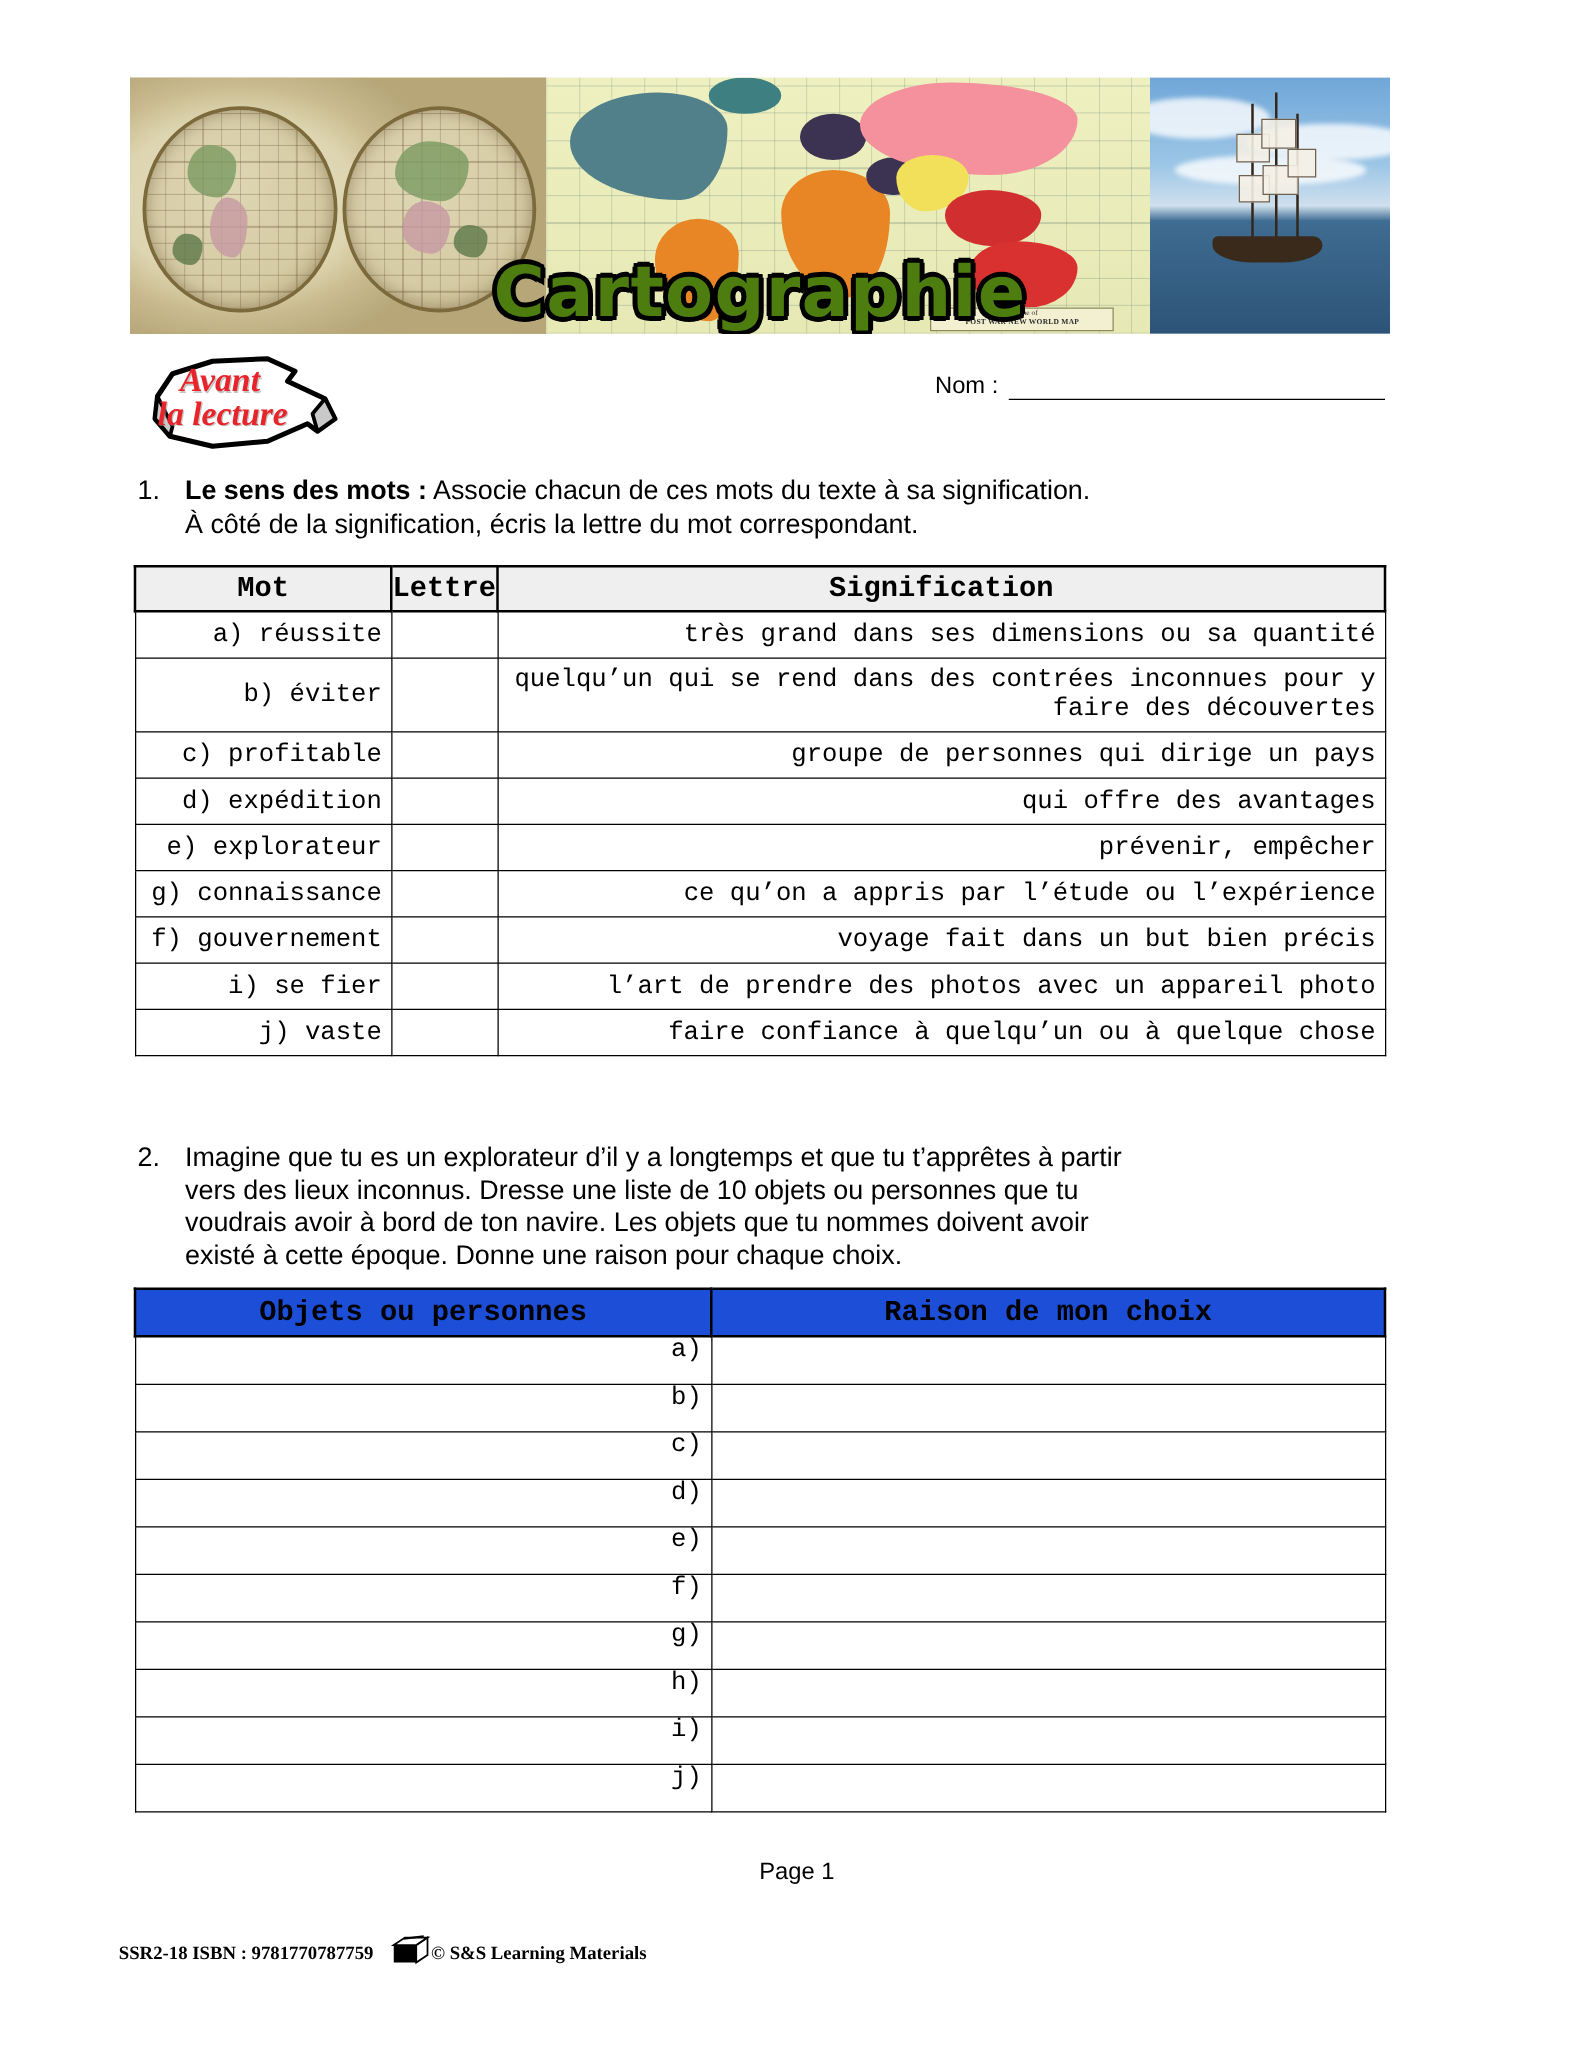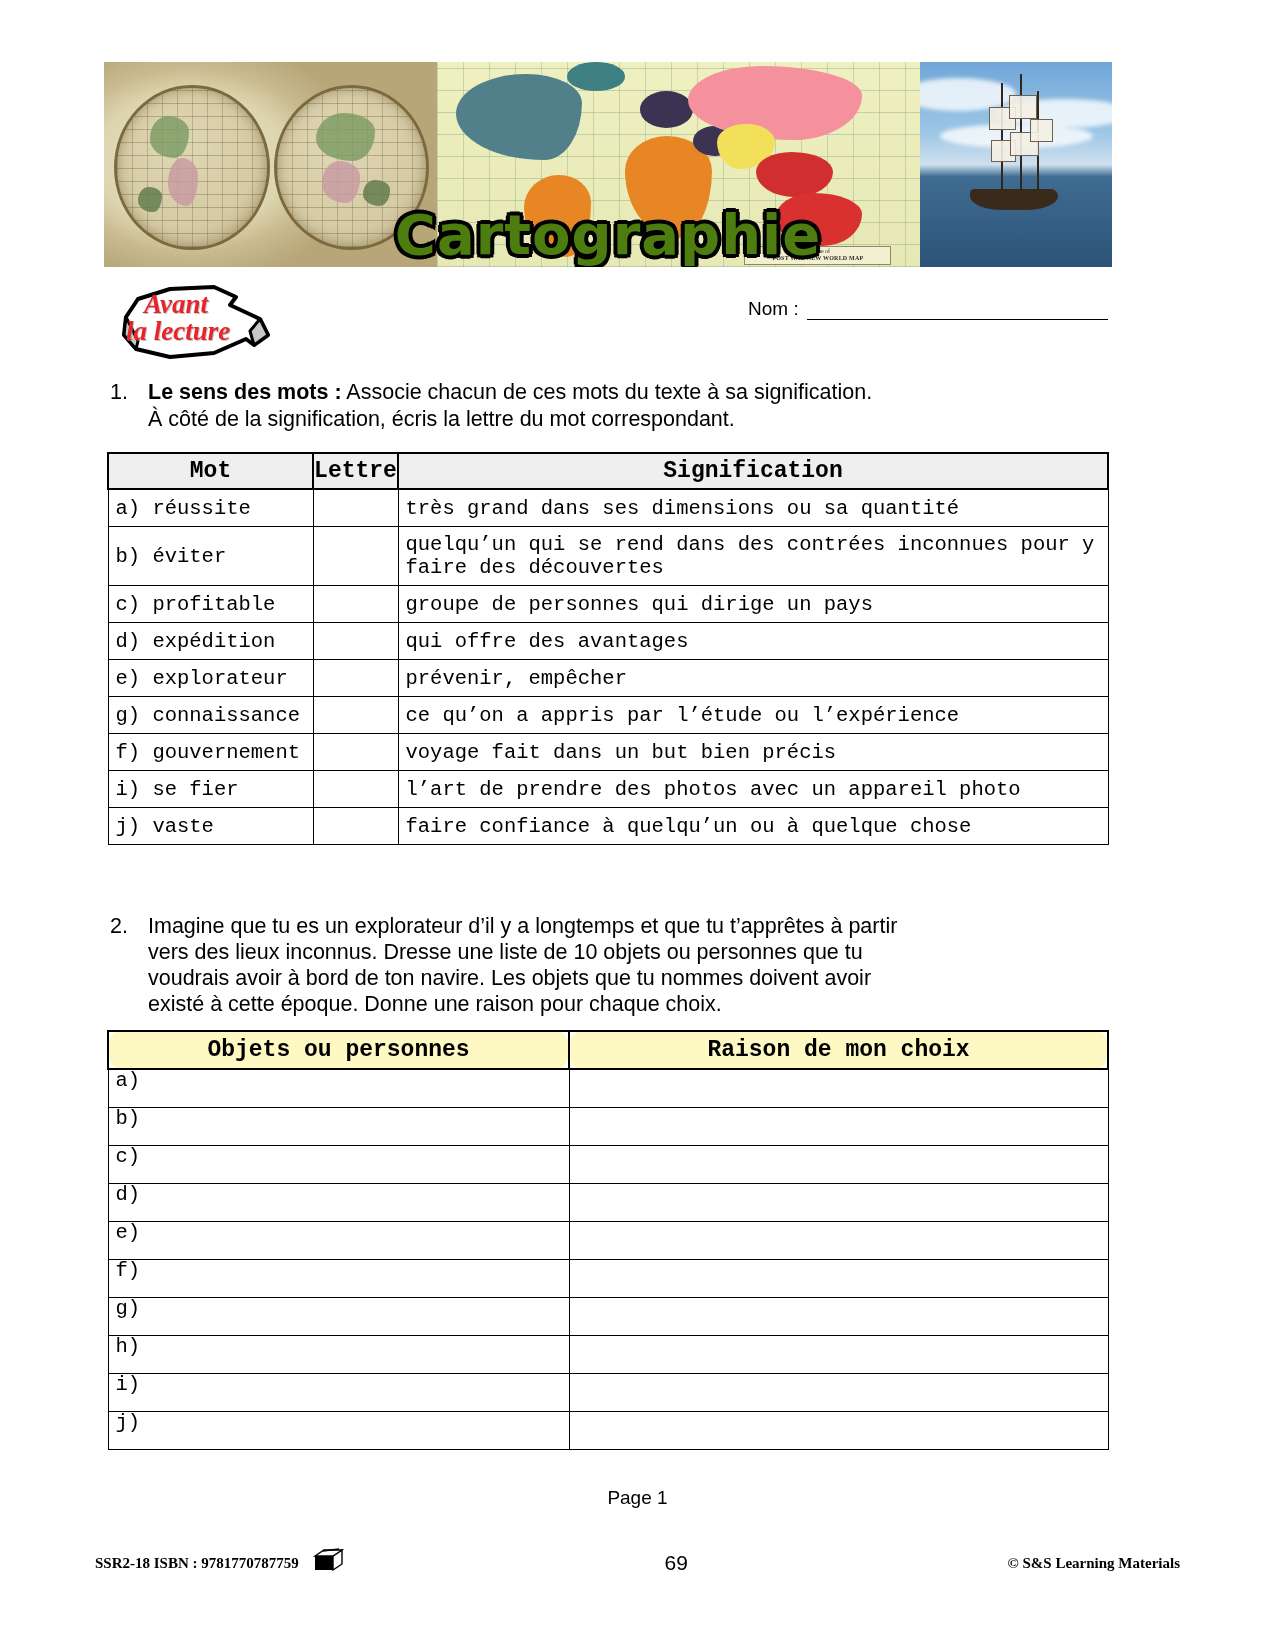--- a/index.html
+++ b/index.html
@@ -229,7 +229,7 @@
     padding: 0;
     vertical-align: middle;
     font-weight: normal;
-    text-align: left;
+    text-align: right;
   }
   .tbl-words {
     left: 107px;

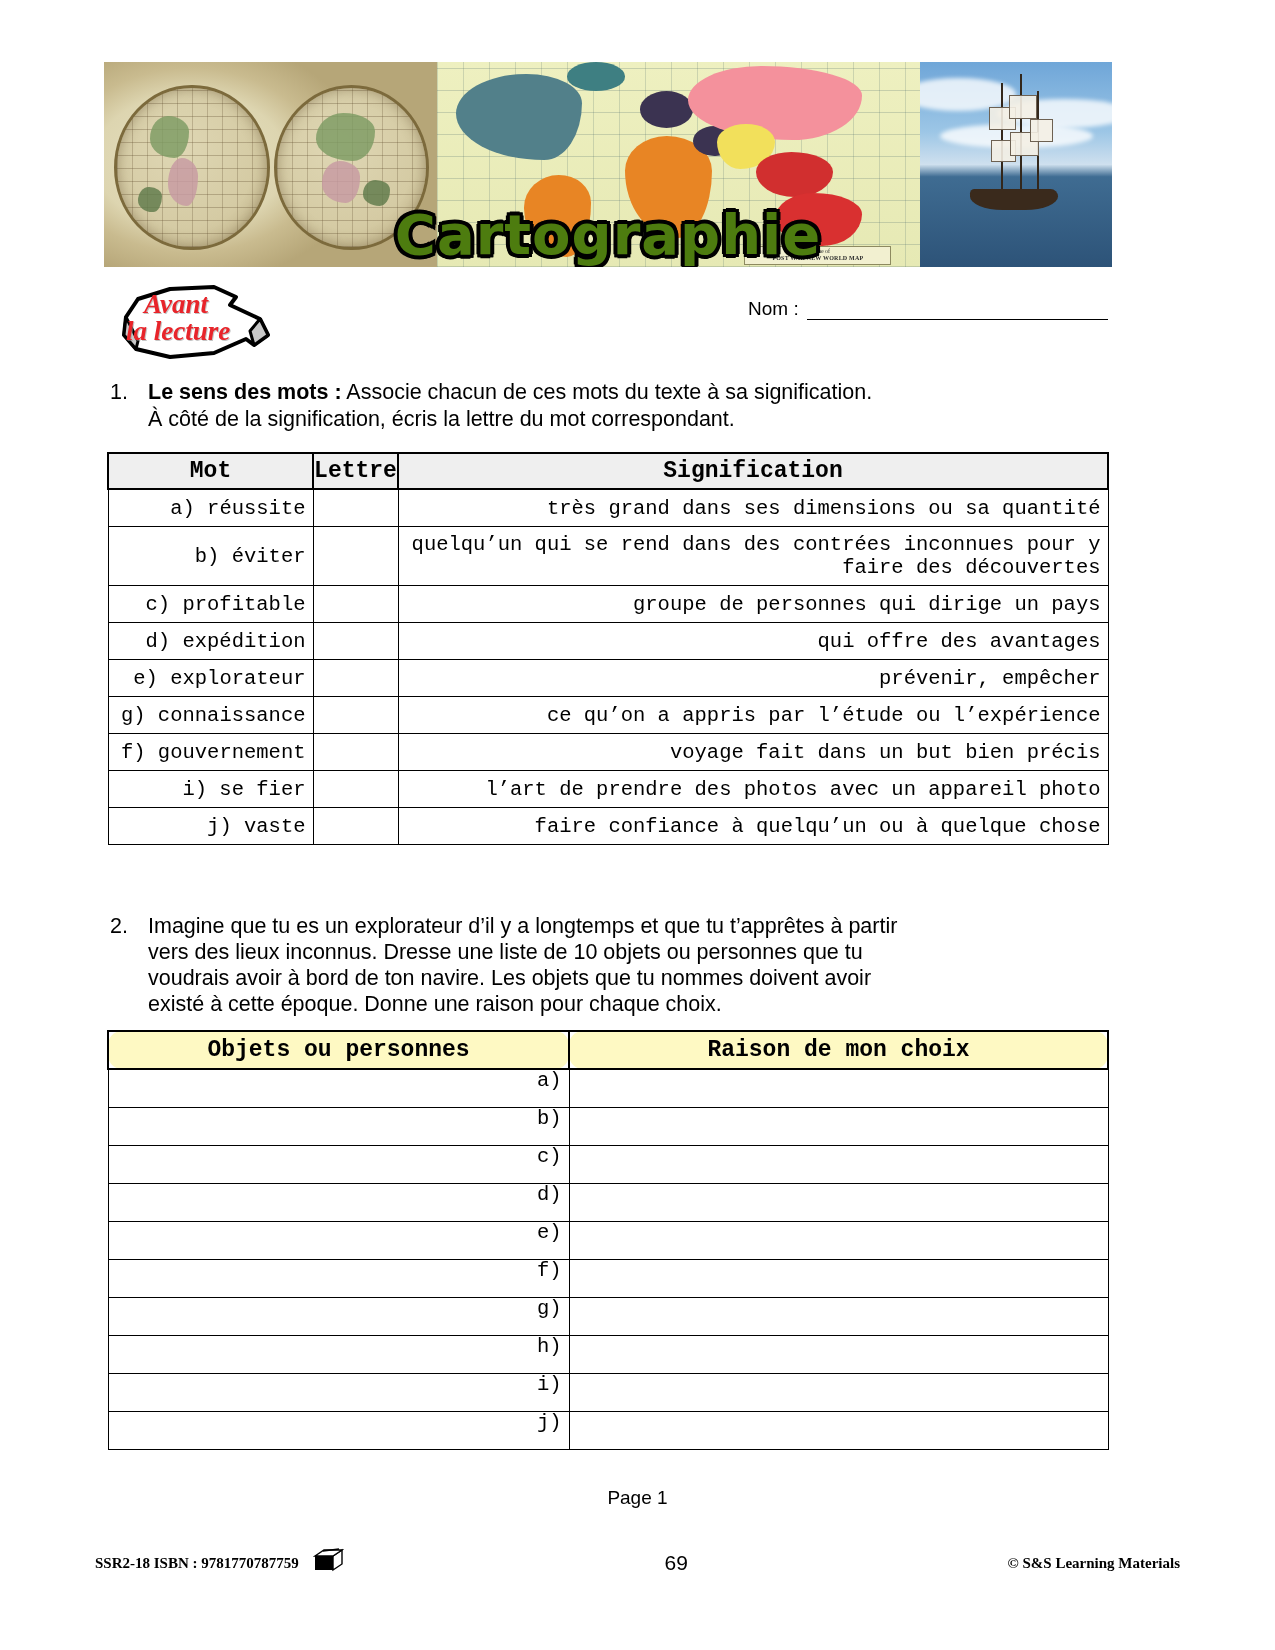--- a/index.html
+++ b/index.html
@@ -258,13 +258,12 @@
     width: 1000px;
   }
   .tbl-objects th {
-    background: #fef9c3;
+    background: #1d4ed8;
     text-align: center;
     font-weight: bold;
     font-size: 23px;
     height: 36px;
     border-width: 2.2px;
-    border-radius: 14px;
   }
   .tbl-objects td {
     font-size: 20.5px;

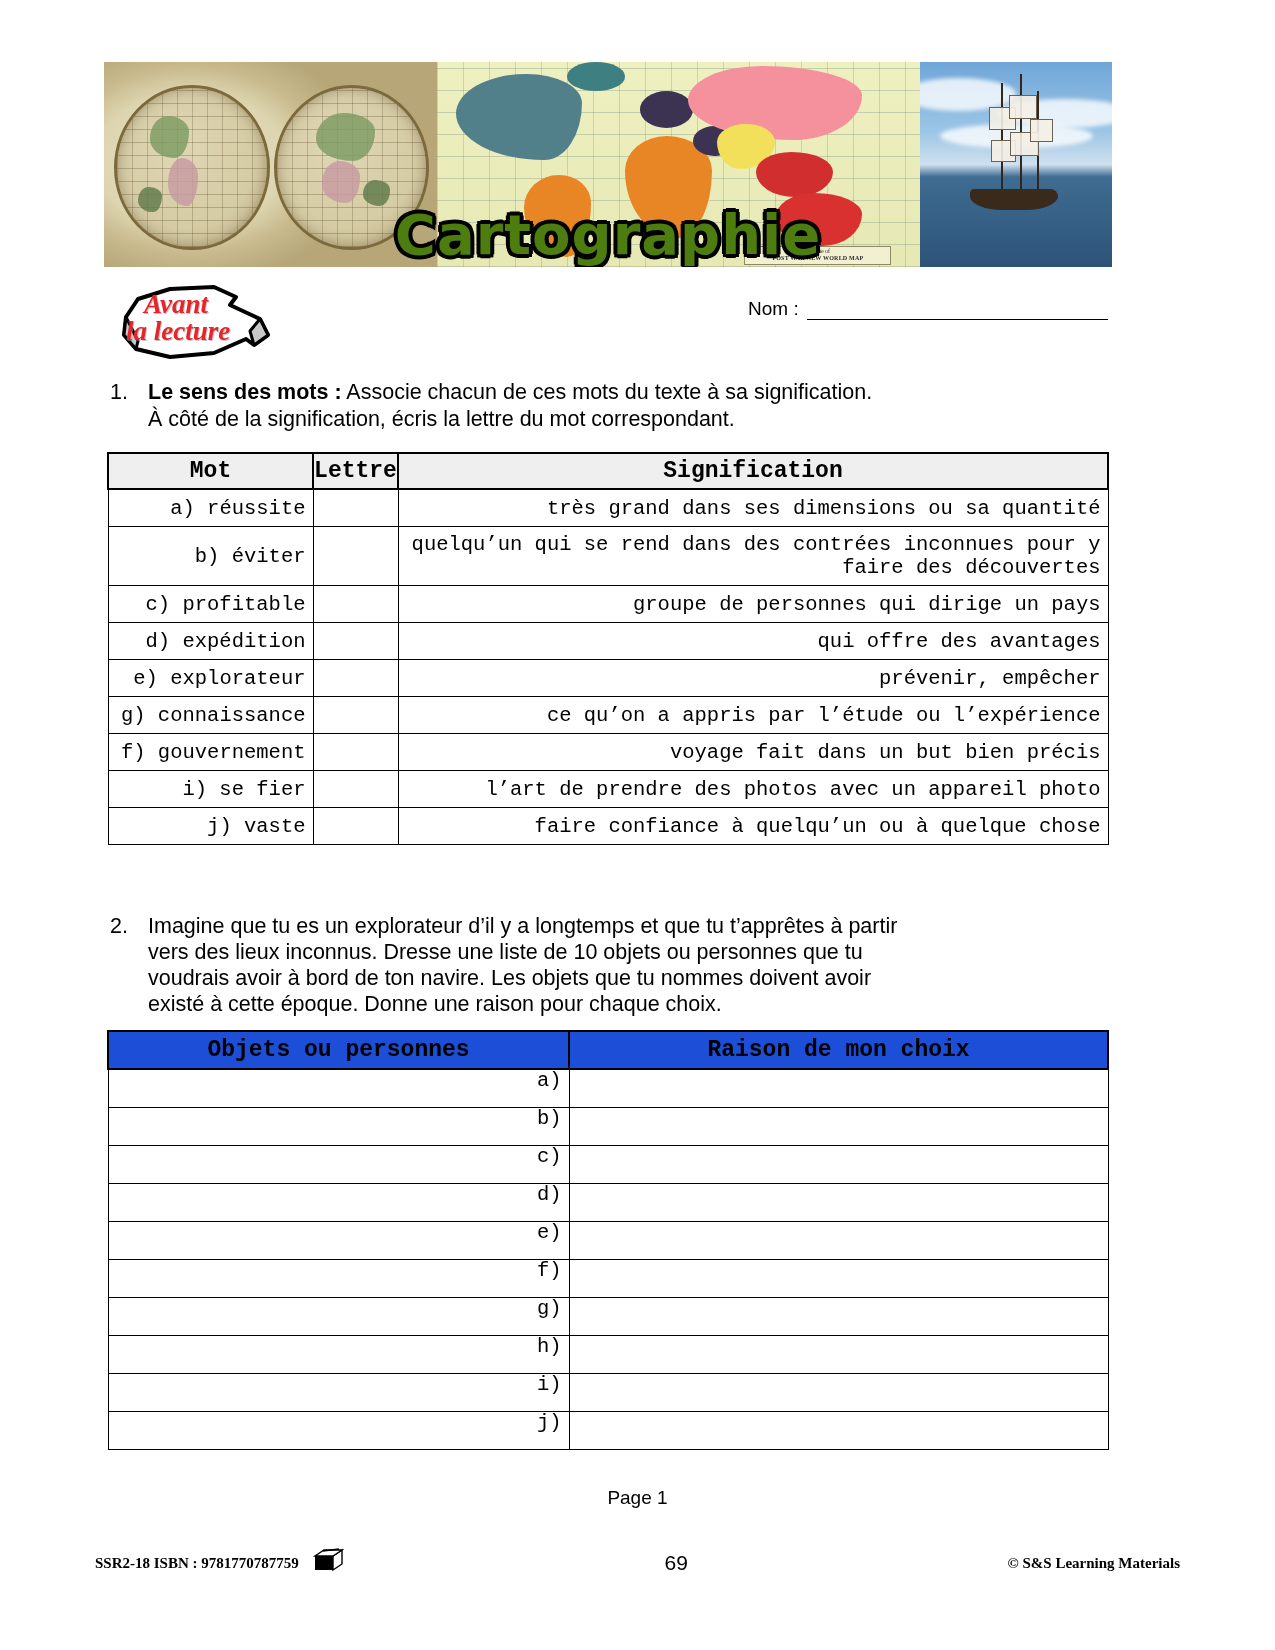--- a/index.html
+++ b/index.html
@@ -522,7 +522,6 @@
         </svg>
       </span>
     </div>
-    <div class="footer-center">69</div>
     <div class="footer-right">© S&amp;S Learning Materials</div>
   </div>
 

